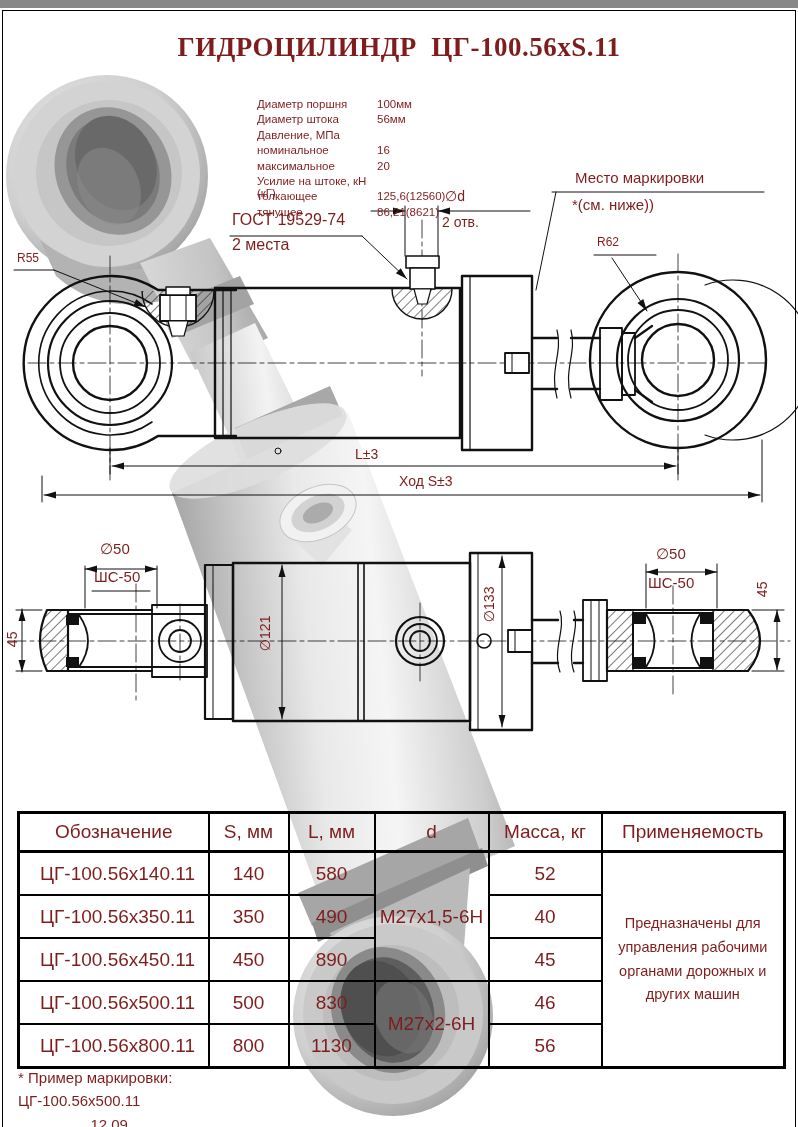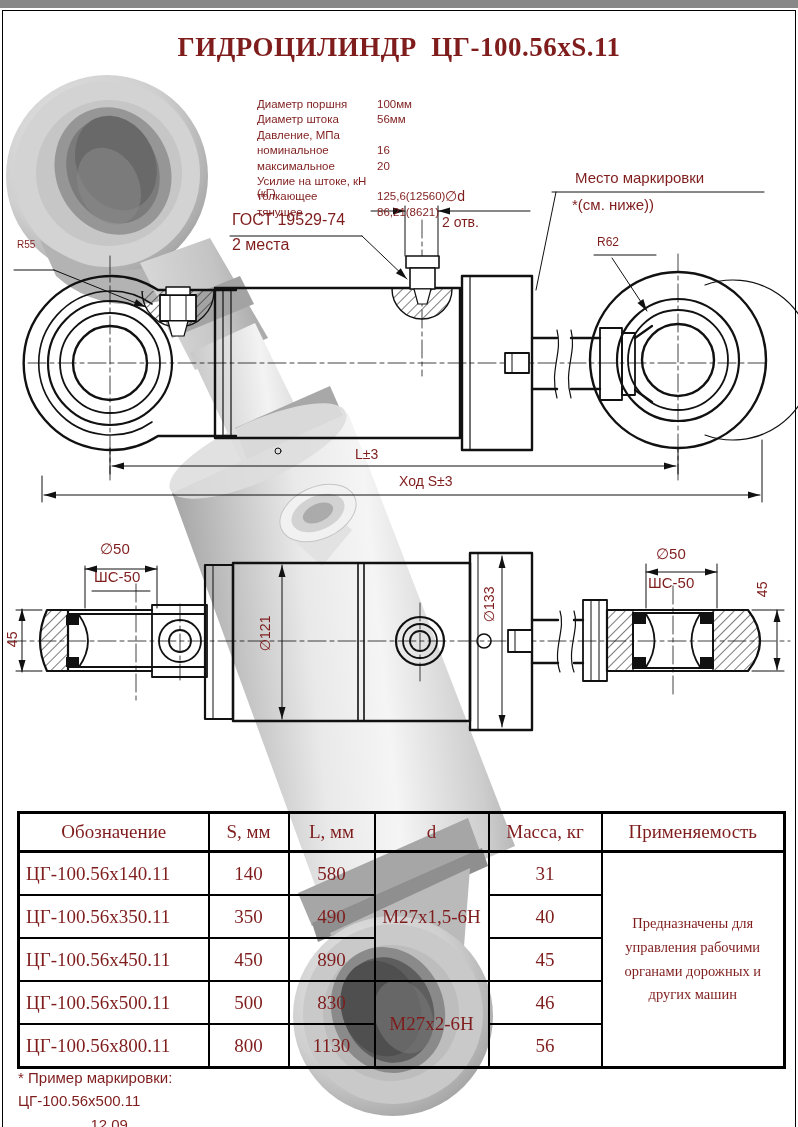--- a/index.html
+++ b/index.html
@@ -315,7 +315,7 @@
   <div class="lbl" style="left:232px;top:229px;font-size:16px">2 места</div>
   <div class="lbl" style="left:575px;top:162px;font-size:15px">Место маркировки</div>
   <div class="lbl" style="left:572px;top:189px;font-size:15px">*(см. ниже))</div>
-  <div class="lbl" style="left:17px;top:232px;font-size:10px">R55</div>
+  <div class="lbl" style="left:17px;top:244px;font-size:12px">R55</div>
   <div class="lbl" style="left:597px;top:228px;font-size:12px">R62</div>
   <div class="lbl" style="left:445px;top:181px;font-size:14px">∅d</div>
   <div class="lbl" style="left:442px;top:207px;font-size:14px">2 отв.</div>

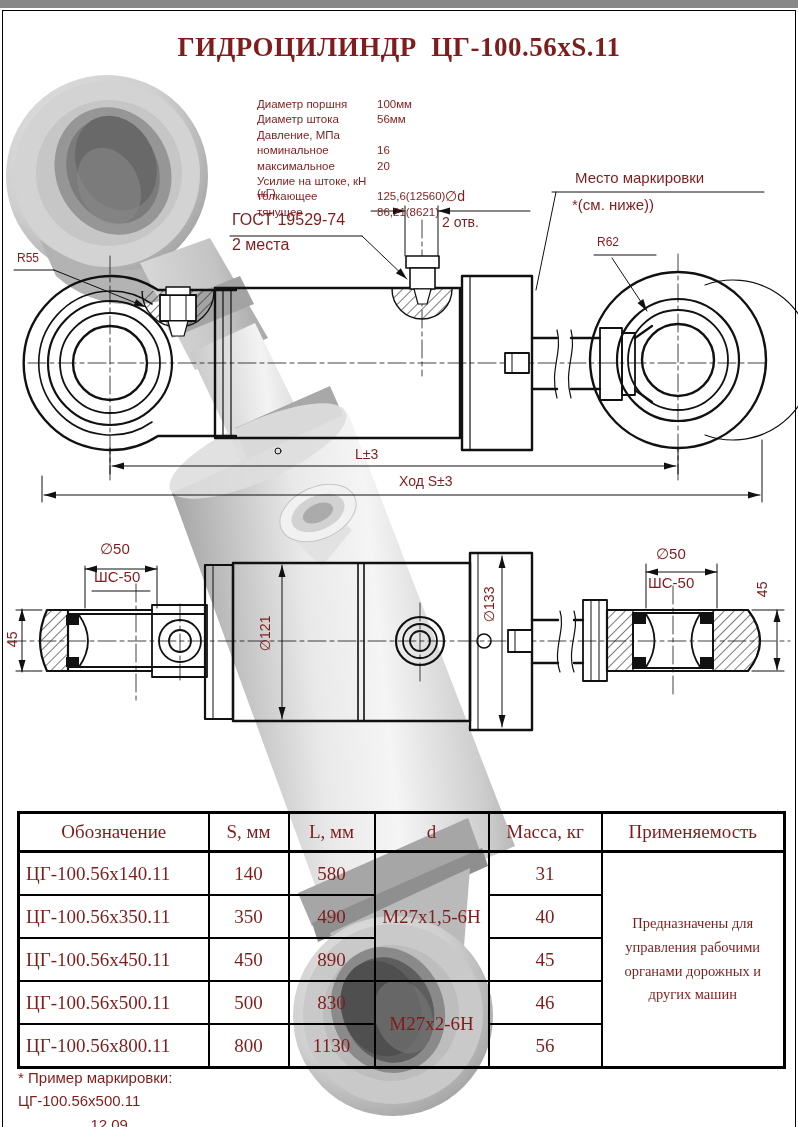--- a/index.html
+++ b/index.html
@@ -17,7 +17,7 @@
   .spec-row .sl{width:120px;}
   table.spec-table{position:absolute;left:17px;top:803px;width:766px;z-index:4;
         border-collapse:collapse;background:transparent;table-layout:fixed;
-        border:3px solid #000;font-family:Liberation Serif, serif;}
+        border:3px solid #000;}
   .spec-table th,.spec-table td{border:2px solid #000;padding:0;text-align:center;
         font-weight:normal;background:transparent;}
   .spec-table th{font-size:19px;height:36px;border-bottom:3px solid #000;}

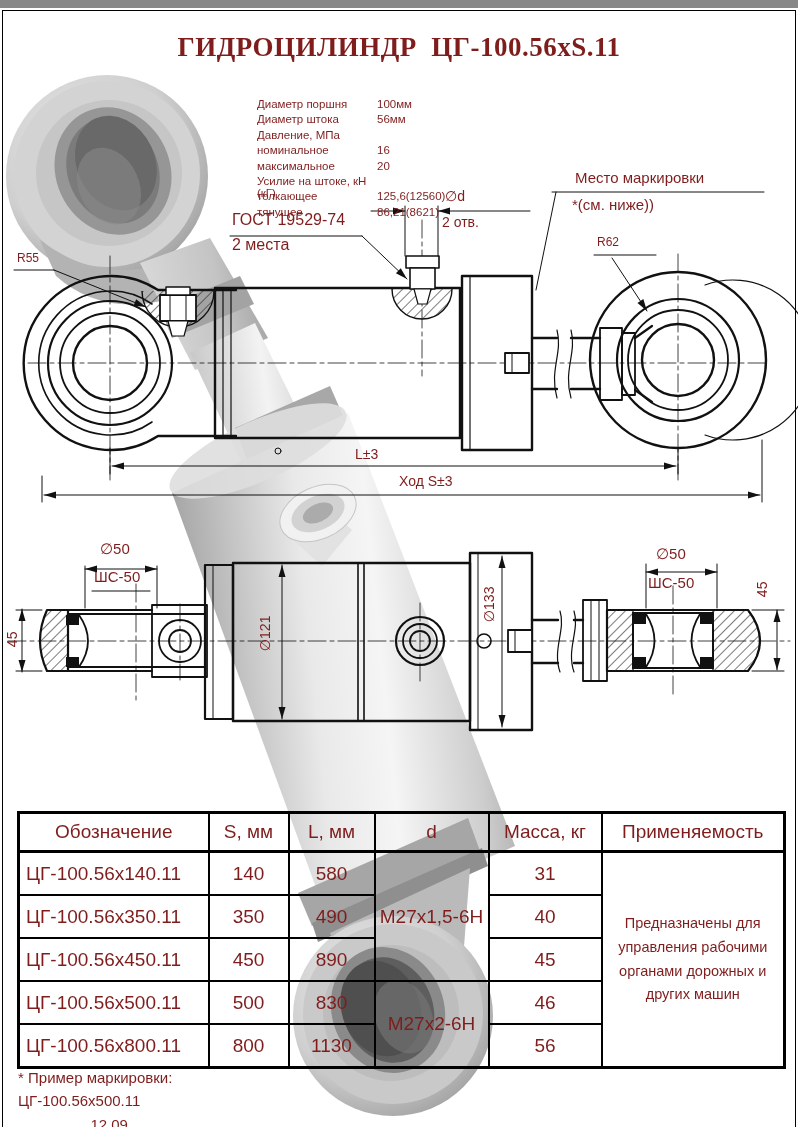--- a/index.html
+++ b/index.html
@@ -22,7 +22,7 @@
         font-weight:normal;background:transparent;}
   .spec-table th{font-size:19px;height:36px;border-bottom:3px solid #000;}
   .spec-table td{font-size:19px;height:41px;}
-  .spec-table td.desig{text-align:left;padding-left:6px;}
+  .spec-table td.desig{text-align:left;padding-left:20px;}
   .spec-table td.app{font-size:14.5px;line-height:1.65;padding:0 3px;}
   .footnote{position:absolute;left:18px;top:1058px;font-size:15px;line-height:1.55;z-index:5;}
   .fn-indent{padding-left:28px;text-align:center;}

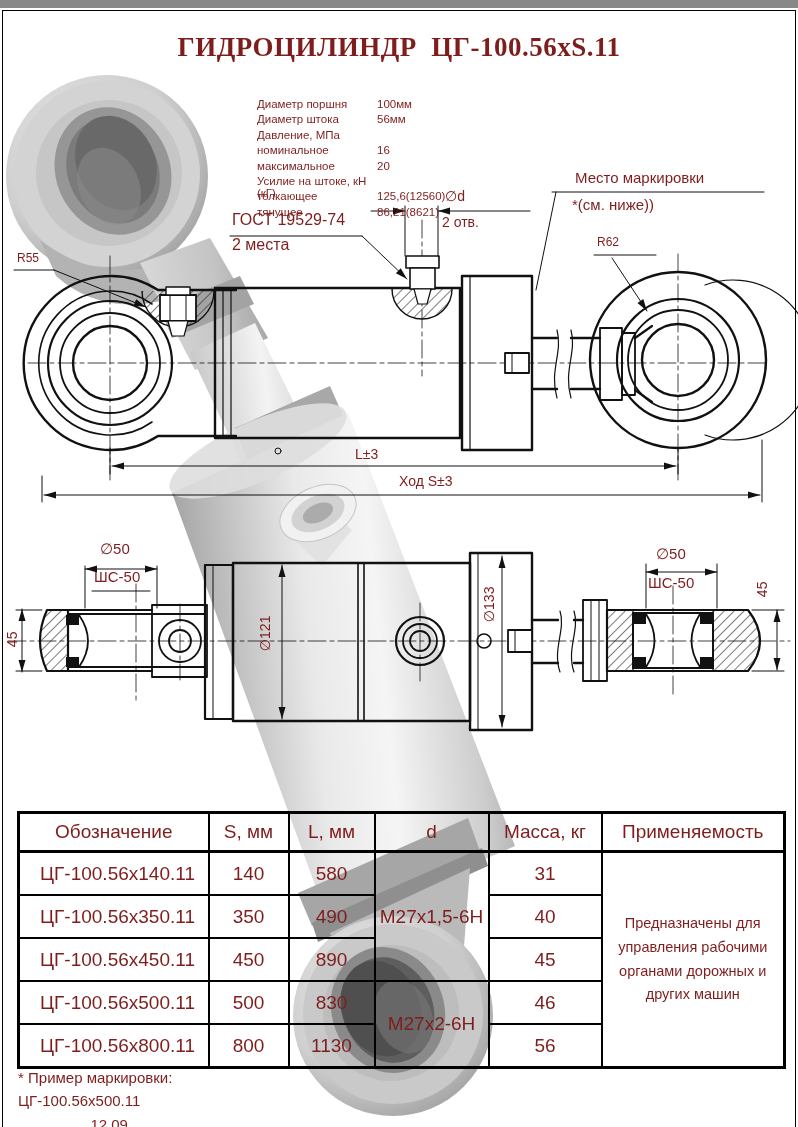--- a/index.html
+++ b/index.html
@@ -356,7 +356,7 @@
         <td>140</td>
         <td>580</td>
         <td rowspan="3">M27x1,5-6H</td>
-        <td>31</td>
+        <td>52</td>
         <td rowspan="5" class="app">Предназначены для управления рабочими органами дорожных и других машин</td>
       </tr>
       <tr>

